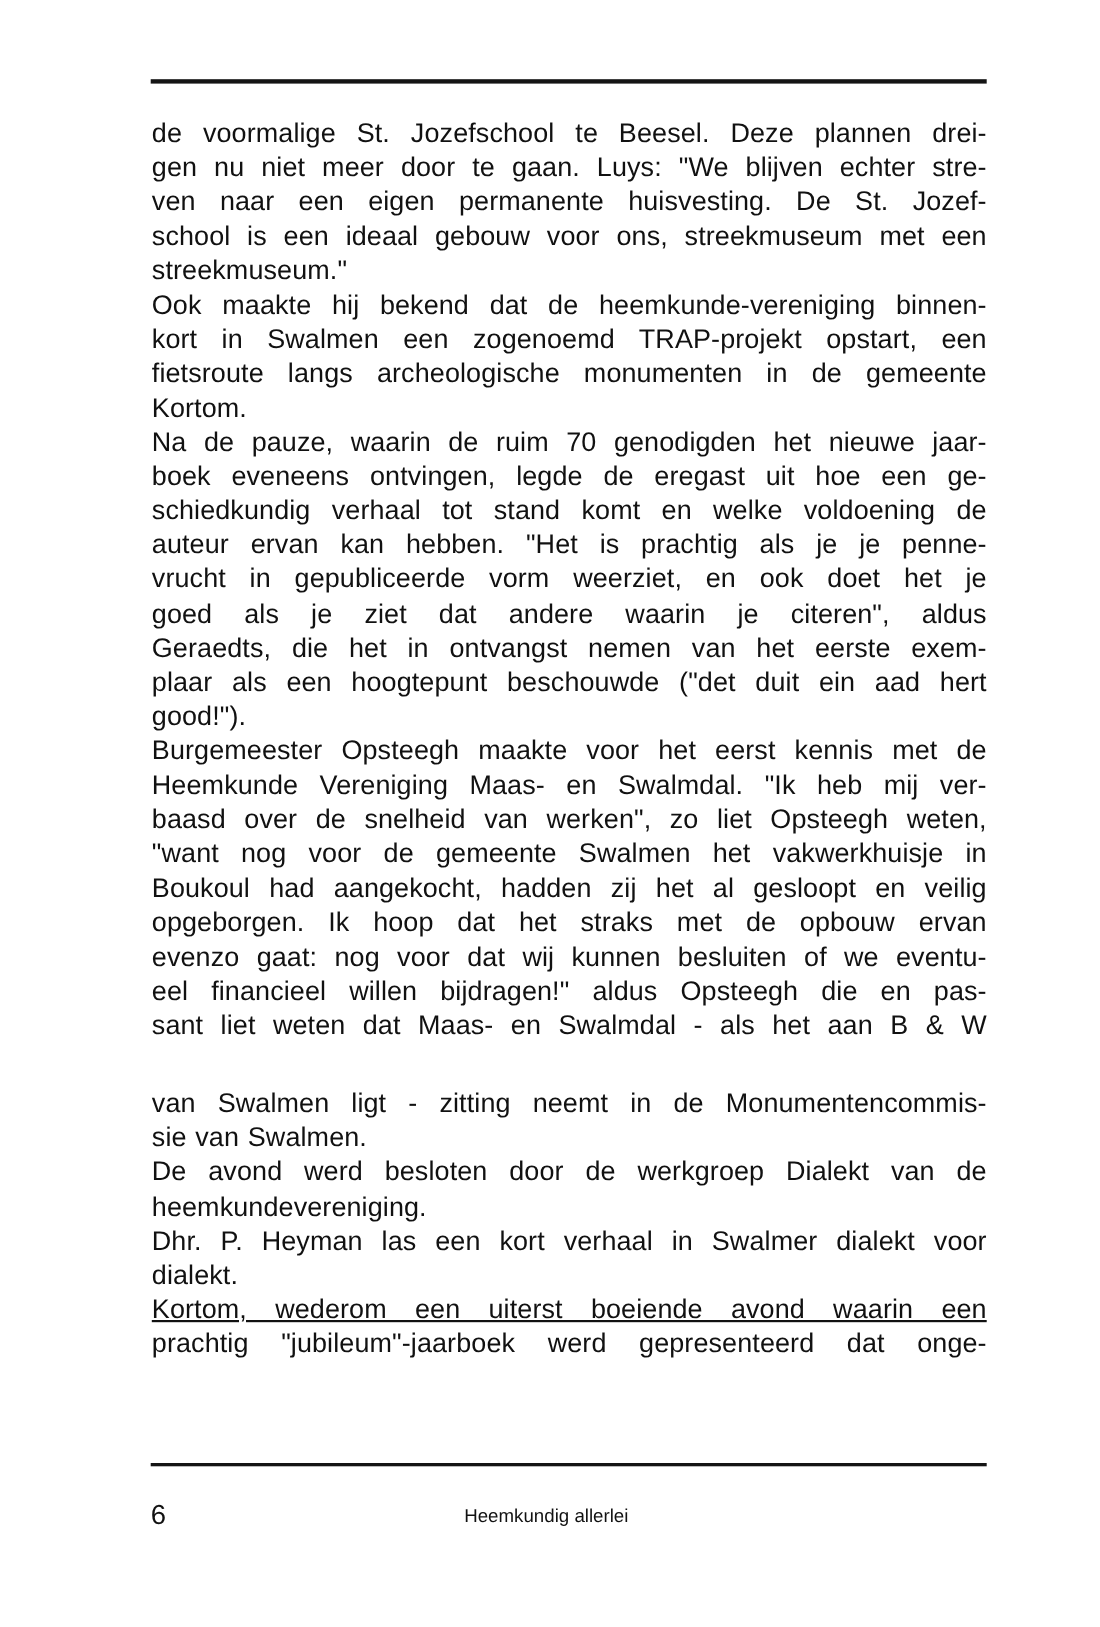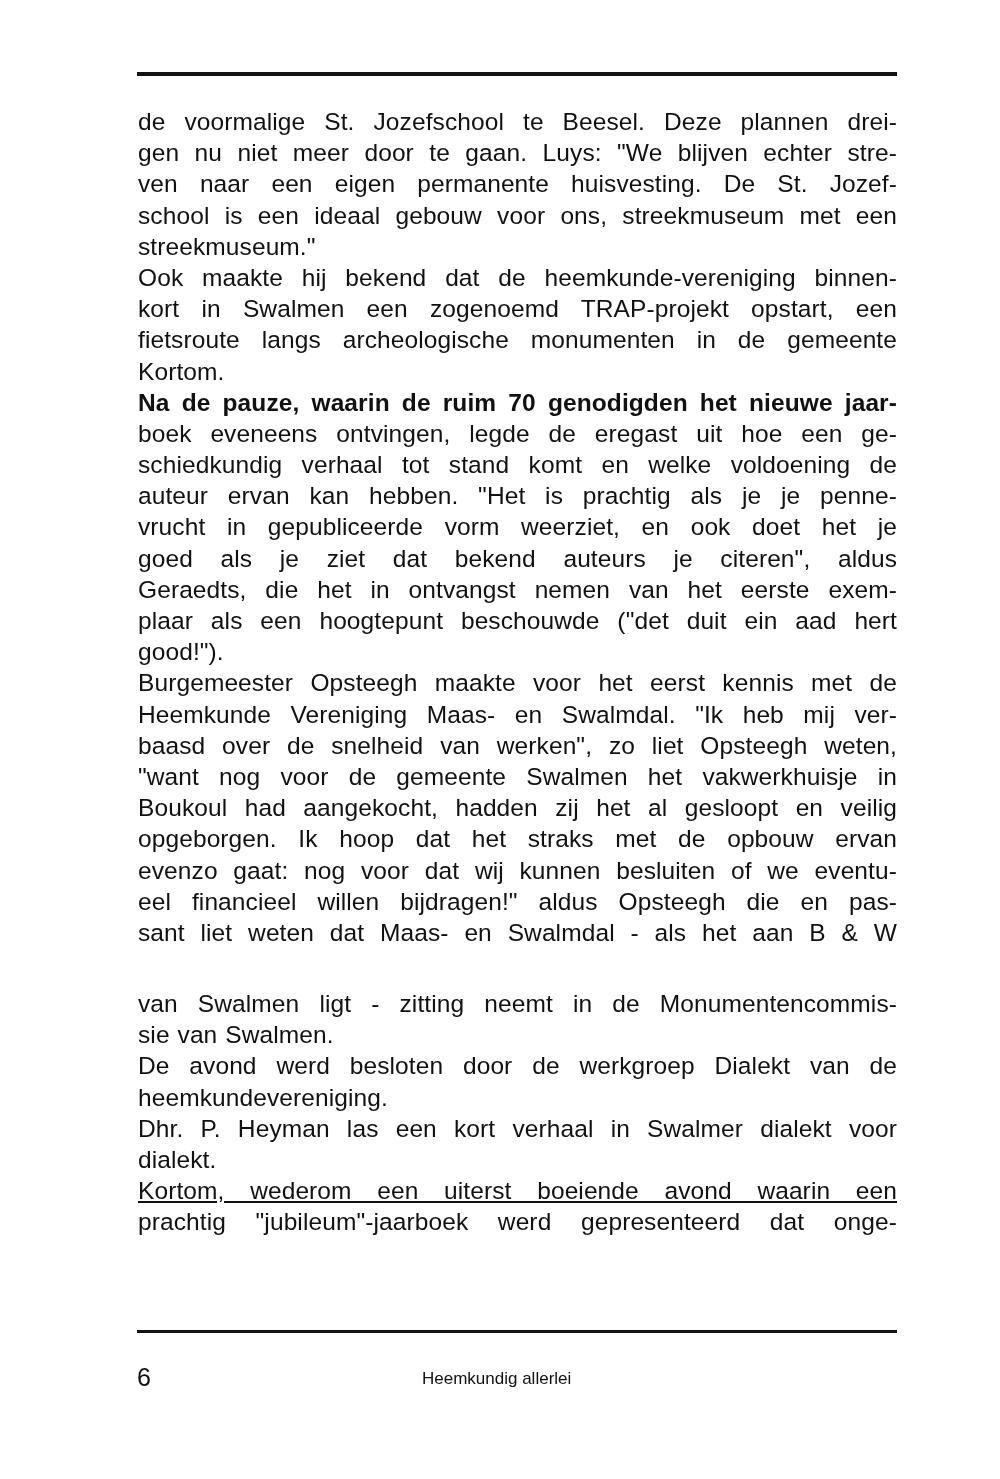--- a/index.html
+++ b/index.html
@@ -90,7 +90,7 @@
   </div>
 
   <div>
-    <span class="line" style="white-space: normal; font-weight: bold;">Na de pauze, waarin de ruim 70 genodigden het nieuwe jaar-</span>
+    <span class="line" style="white-space: normal;">Na de pauze, waarin de ruim 70 genodigden het nieuwe jaar-</span>
     <span class="line" style="white-space: normal;">boek eveneens ontvingen, legde de eregast uit hoe een ge-</span>
     <span class="line" style="white-space: normal;">schiedkundig verhaal tot stand komt en welke voldoening de</span>
     <span class="line" style="white-space: normal;">auteur ervan kan hebben. "Het is prachtig als je je penne-</span>

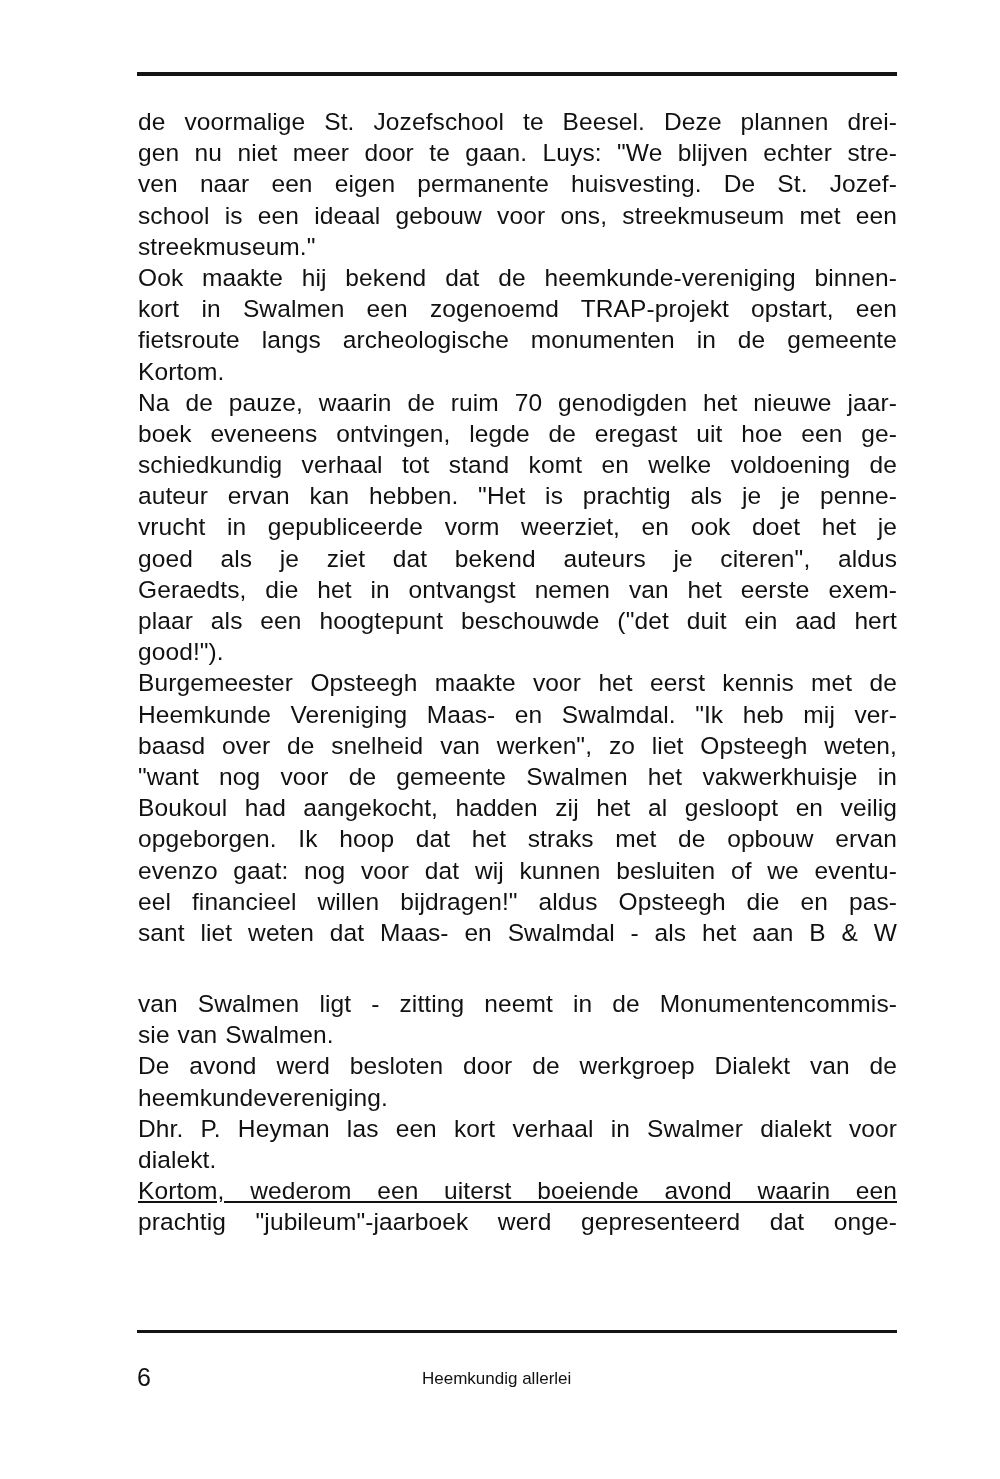--- a/index.html
+++ b/index.html
@@ -95,7 +95,7 @@
     <span class="line" style="white-space: normal;">schiedkundig verhaal tot stand komt en welke voldoening de</span>
     <span class="line" style="white-space: normal;">auteur ervan kan hebben. "Het is prachtig als je je penne-</span>
     <span class="line" style="white-space: normal;">vrucht in gepubliceerde vorm weerziet, en ook doet het je</span>
-    <span class="line" style="white-space: normal;">goed als je ziet dat bekend auteurs je citeren", aldus</span>
+    <span class="line" style="white-space: normal;">goed als je ziet dat andere waarin je citeren", aldus</span>
     <span class="line" style="white-space: normal;">Geraedts, die het in ontvangst nemen van het eerste exem-</span>
     <span class="line" style="white-space: normal;">plaar als een hoogtepunt beschouwde ("det duit ein aad hert</span>
     <span class="line last" style="white-space: normal;">good!").</span>

